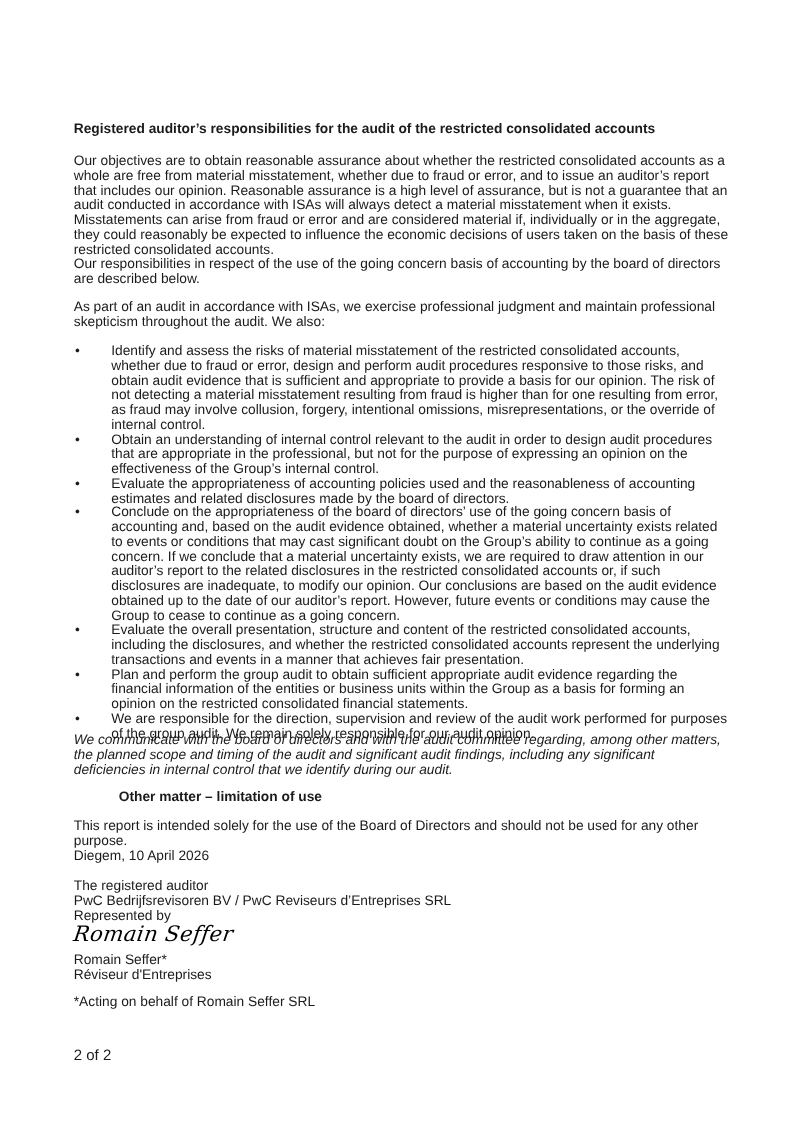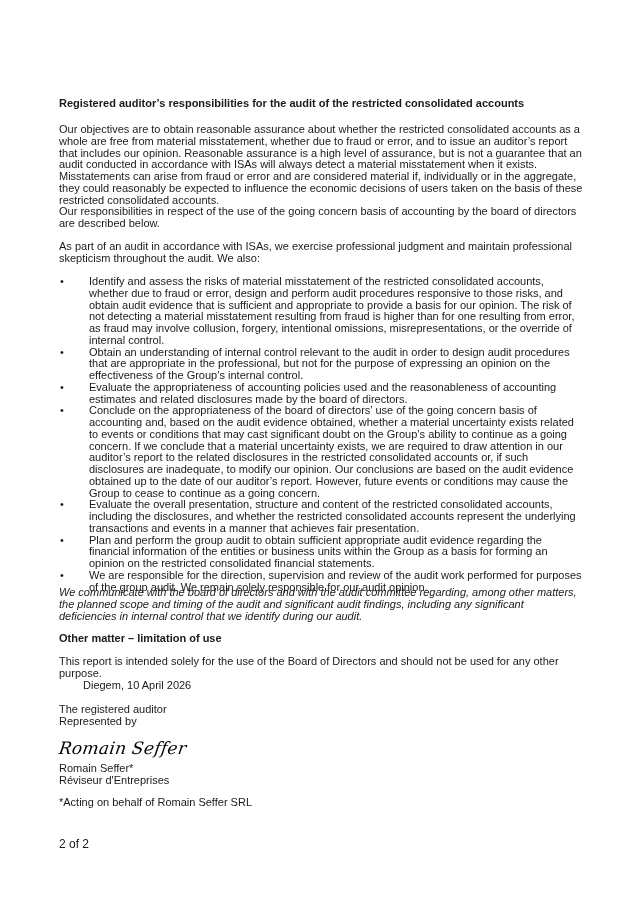--- a/index.html
+++ b/index.html
@@ -43,7 +43,7 @@
 
   <p class="blk" style="top:587px;font-style:italic;">We communicate with the board of directors and with the audit committee regarding, among other matters, the planned scope and timing of the audit and significant audit findings, including any significant deficiencies in internal control that we identify during our audit.</p>
 
-  <p class="blk bold" style="top:633px;">Other matter – limitation of use</p>
+  <p class="blk bold" style="top:633px;margin-left:36px;">Other matter – limitation of use</p>
 
   <p class="blk" style="top:656px;">This report is intended solely for the use of the Board of Directors and should not be used for any other purpose.</p>
 

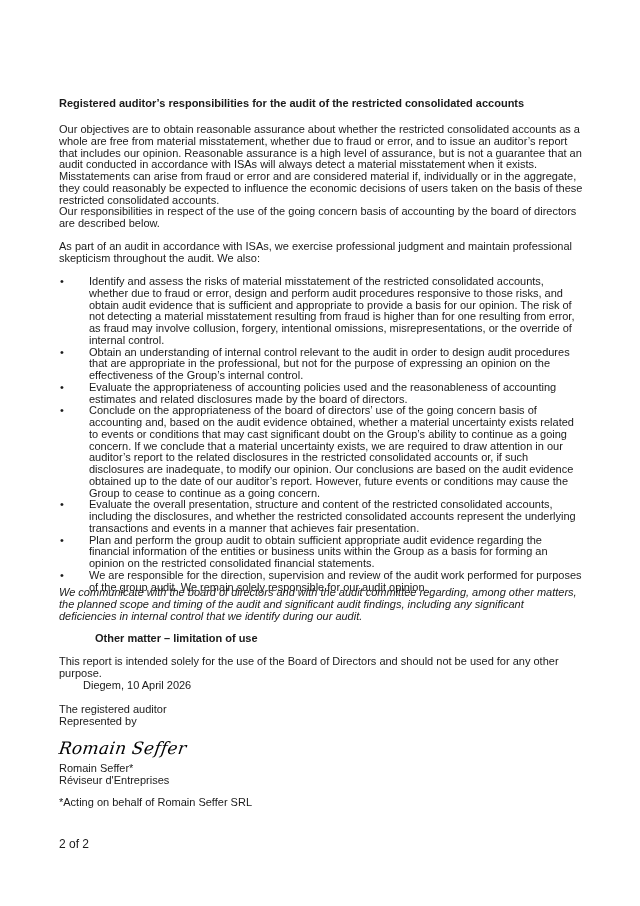--- a/index.html
+++ b/index.html
@@ -47,7 +47,7 @@
 
   <p class="blk" style="top:656px;">This report is intended solely for the use of the Board of Directors and should not be used for any other purpose.</p>
 
-  <p class="blk" style="top:680px;margin-left:24px;">Diegem, 10 April 2026</p>
+  <p class="blk" style="top:680px;">Diegem, 10 April 2026</p>
 
   <div class="blk" style="top:704px;">
     <div>The registered auditor</div>

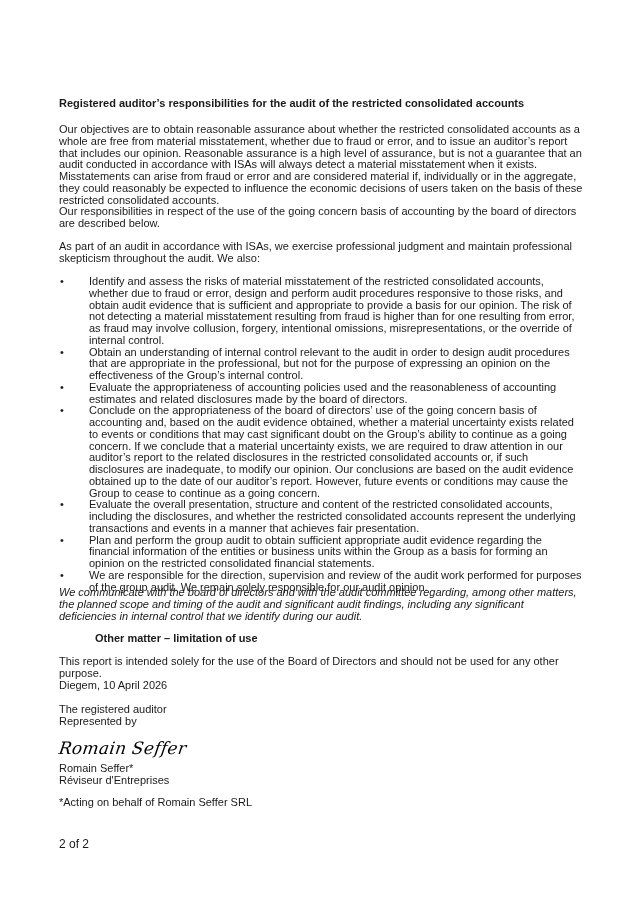--- a/index.html
+++ b/index.html
@@ -51,6 +51,7 @@
 
   <div class="blk" style="top:704px;">
     <div>The registered auditor</div>
+    <div>PwC Bedrijfsrevisoren BV / PwC Reviseurs d’Entreprises SRL</div>
     <div>Represented by</div>
   </div>
 

